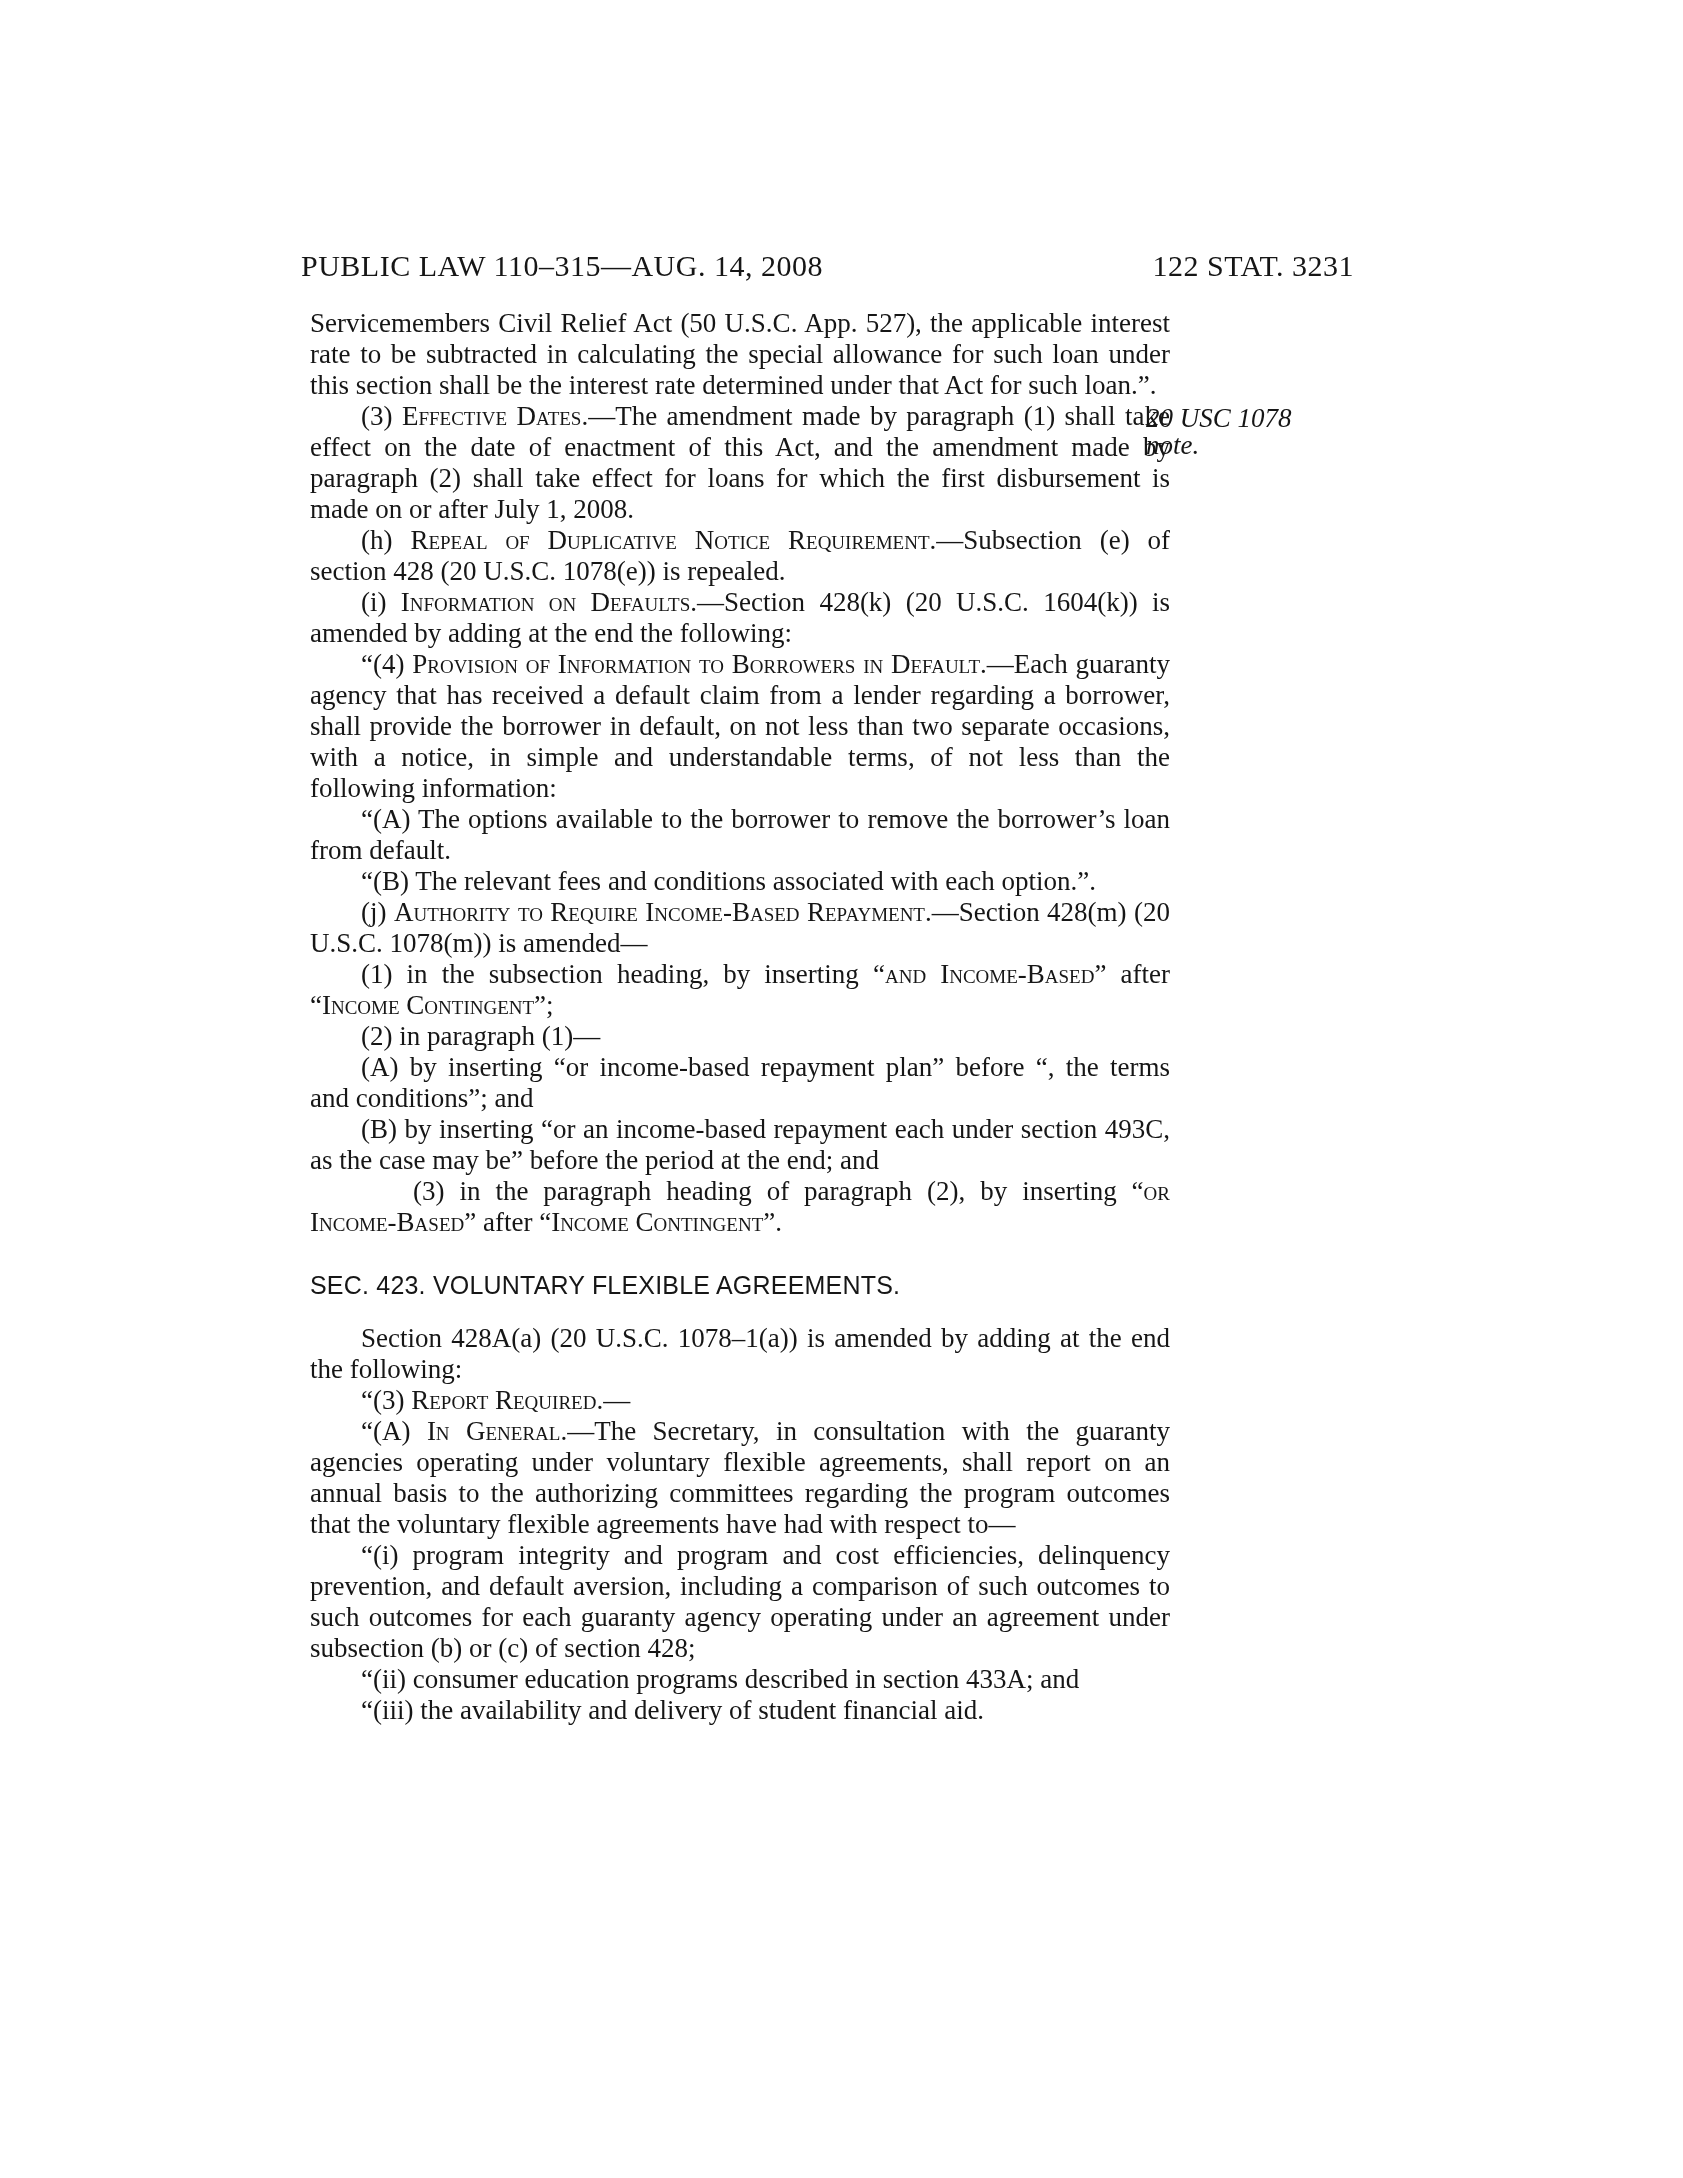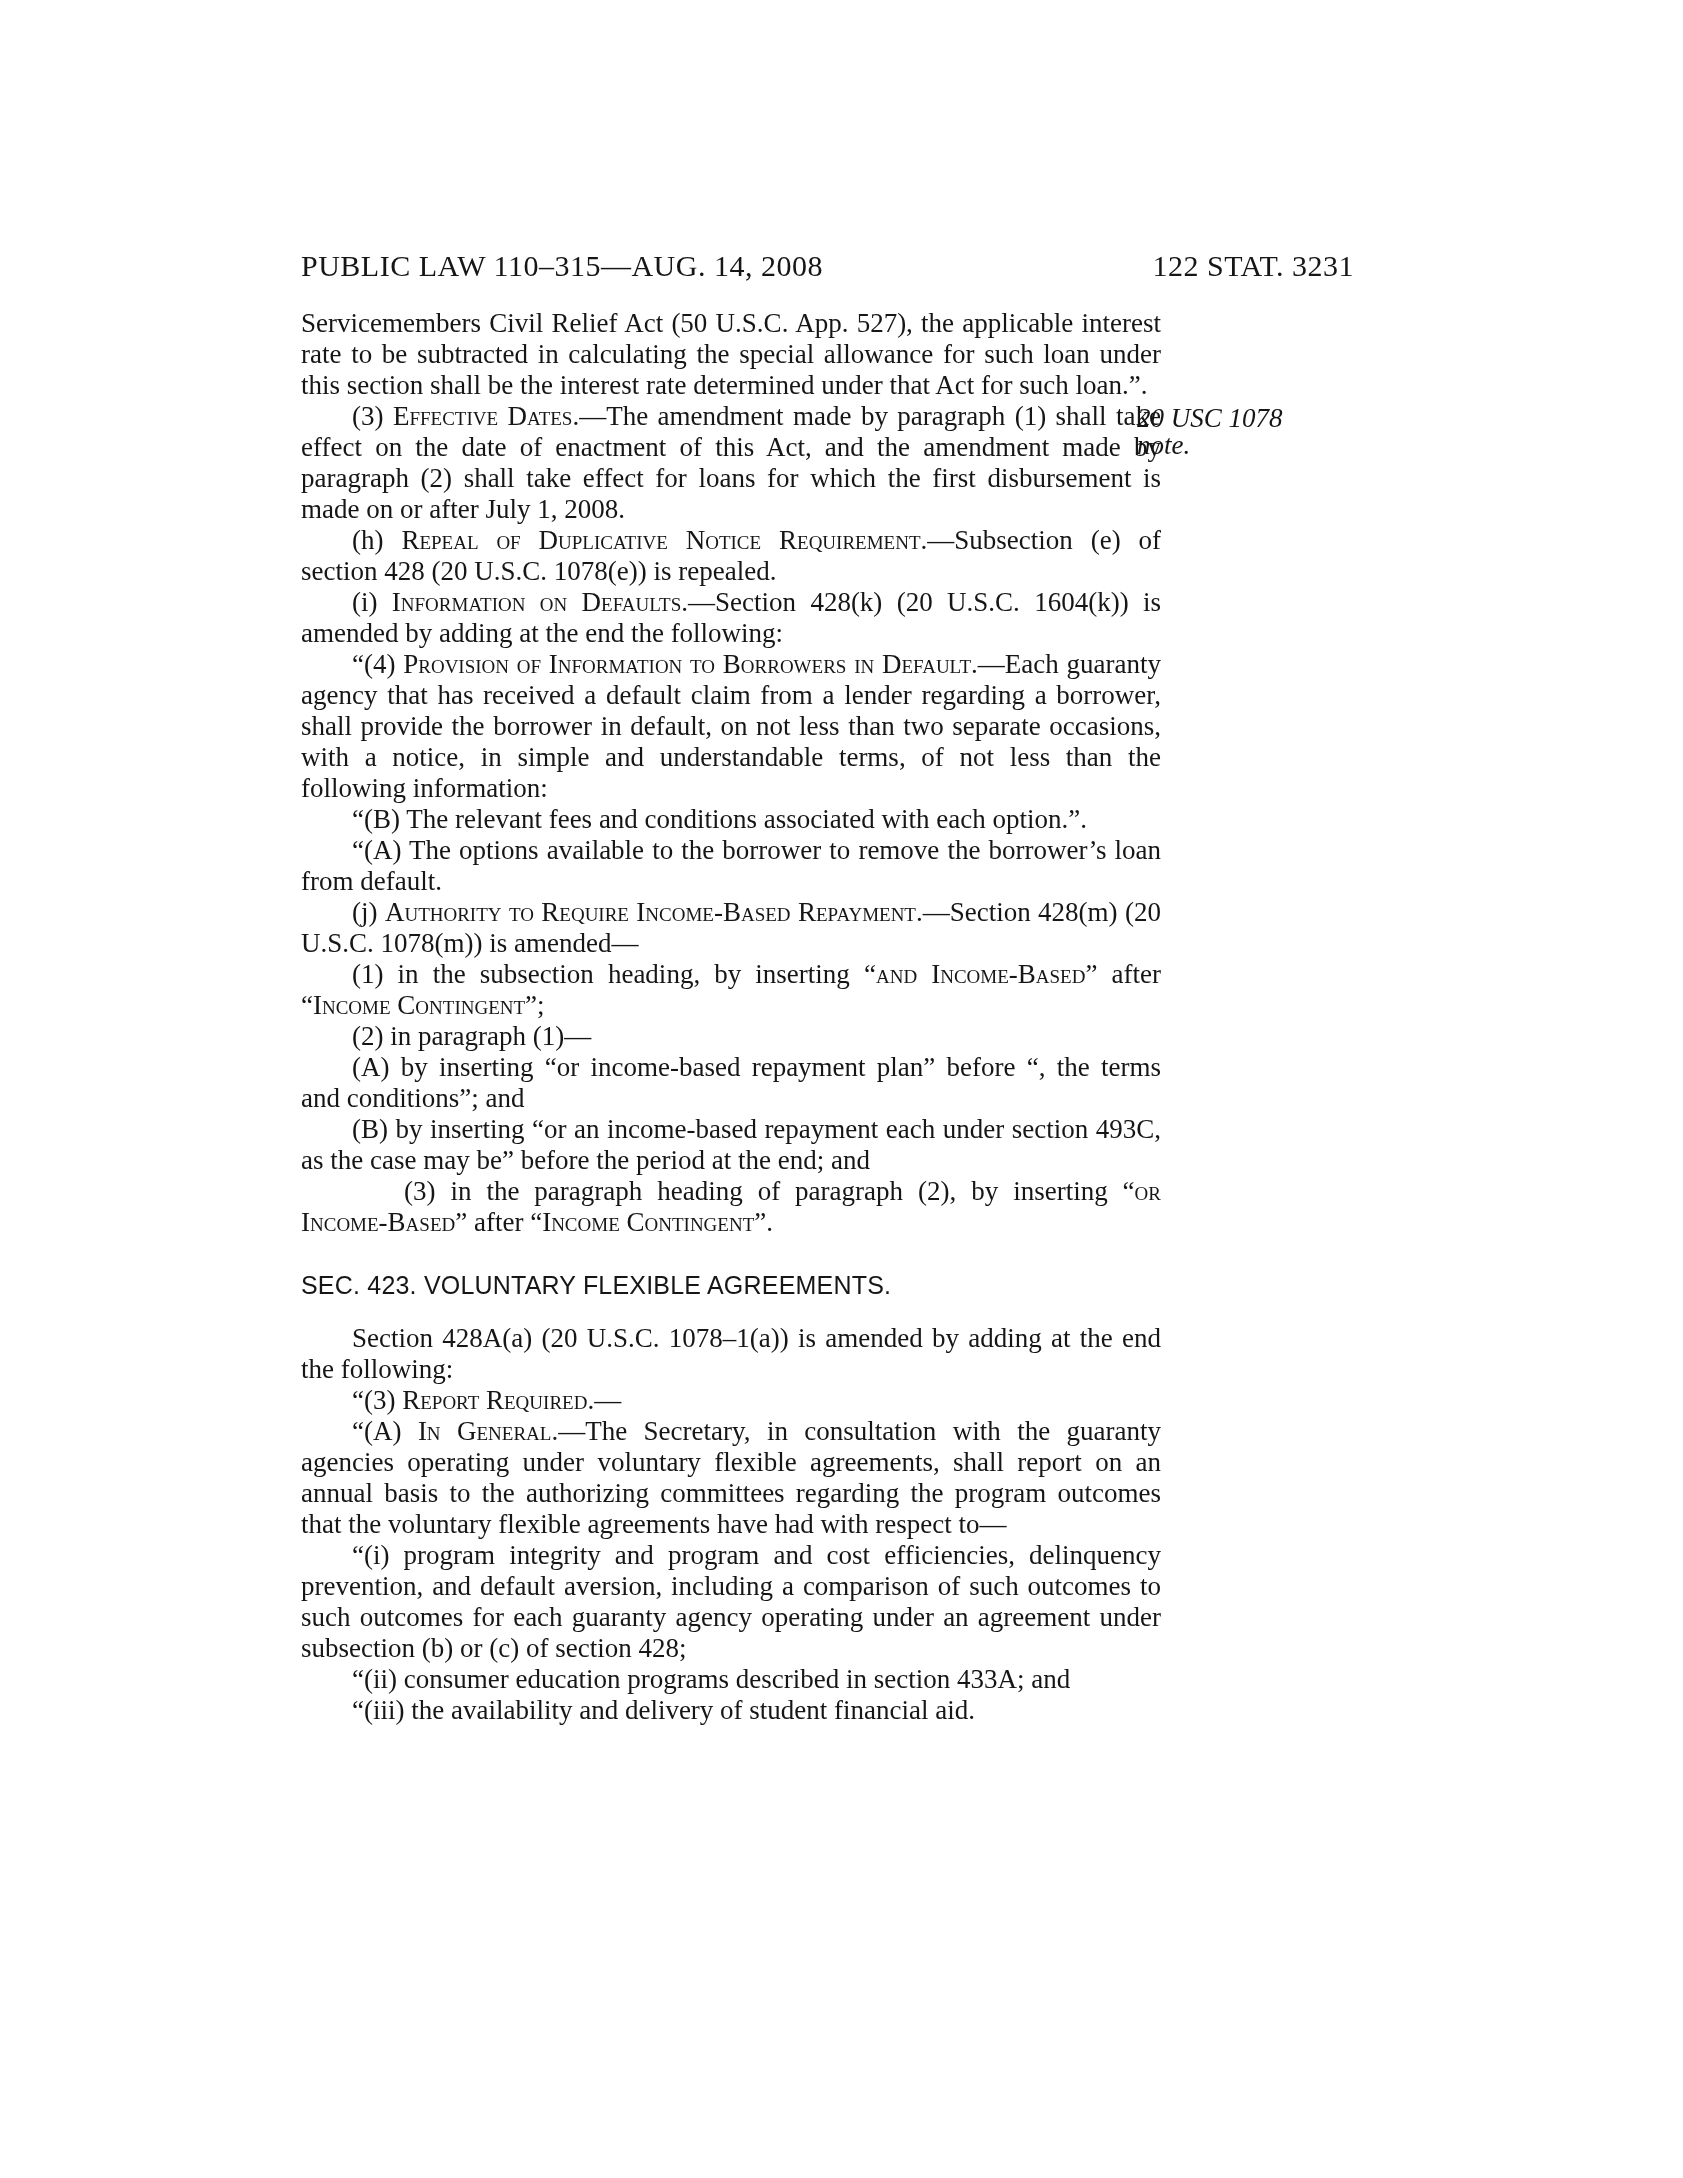--- a/index.html
+++ b/index.html
@@ -40,7 +40,7 @@
   }
   .content {
     position: absolute;
-    left: 301px;
+    left: 310px;
     top: 308px;
     width: 860px;
     font-size: 27px;

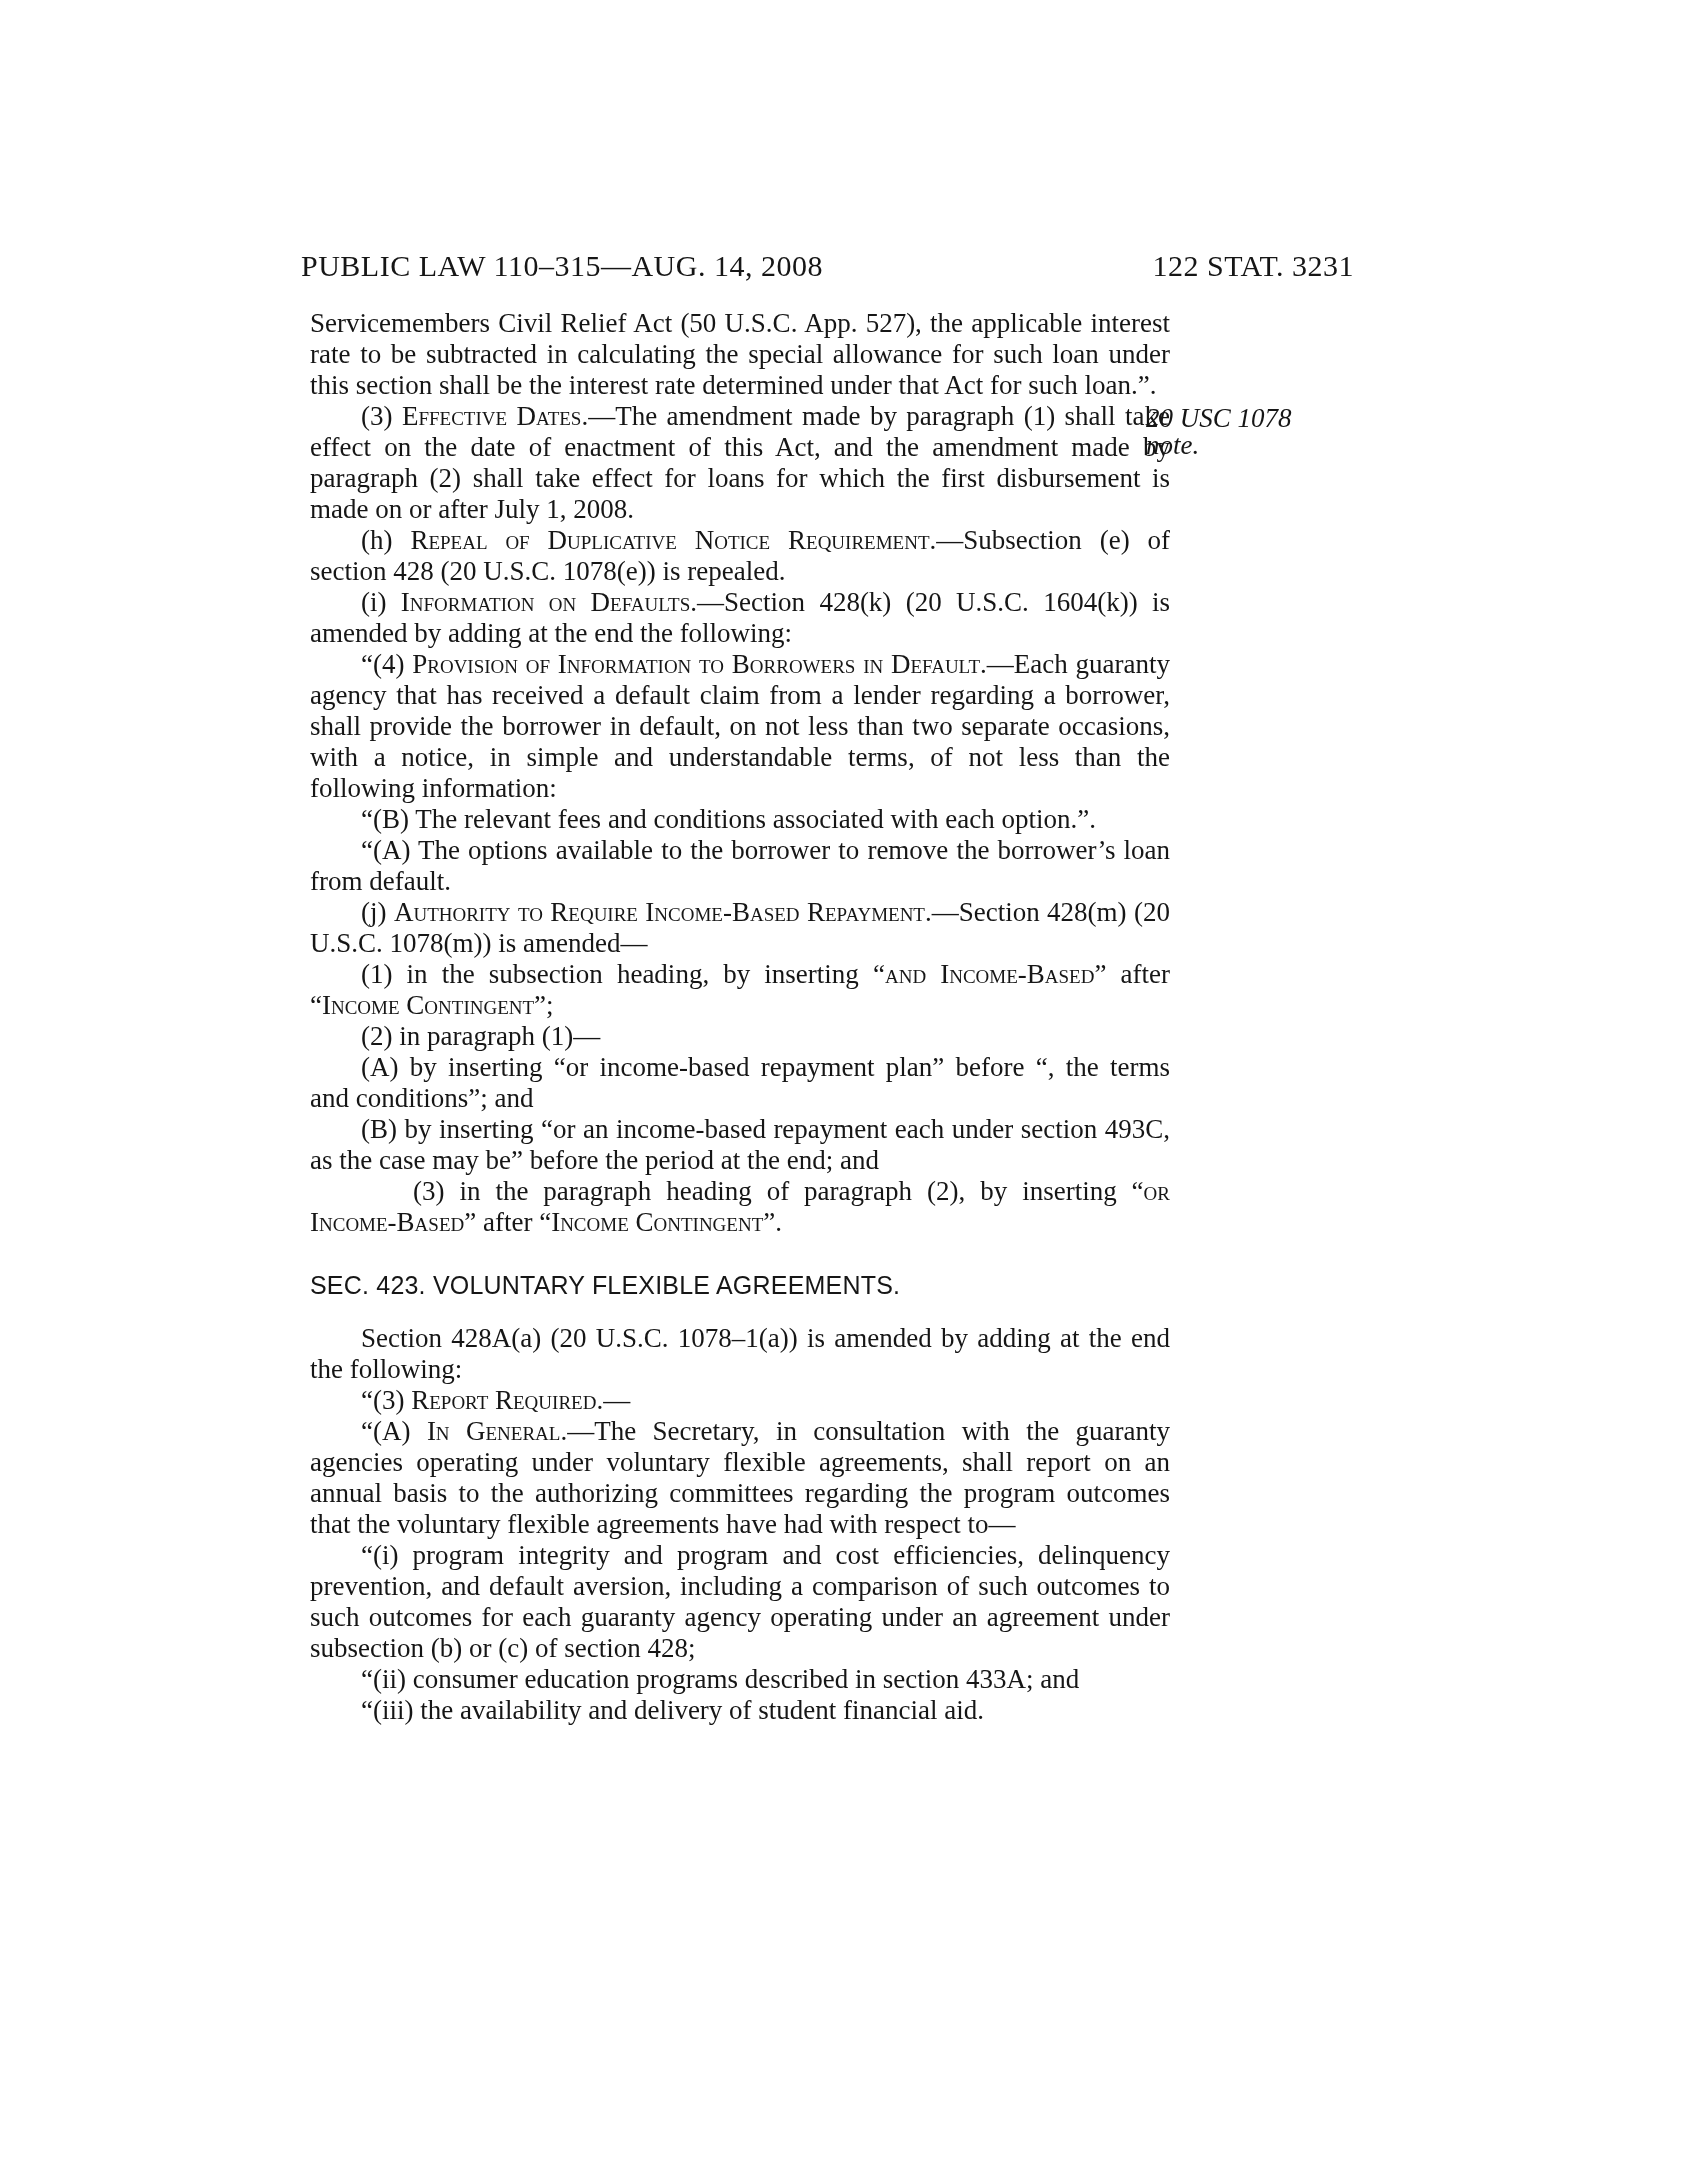--- a/index.html
+++ b/index.html
@@ -98,8 +98,8 @@
       <p class="para i0"><span>(h) </span><span class="sc">Repeal of Duplicative Notice Requirement</span><span>.—Subsection (e) of section 428 (20 U.S.C. 1078(e)) is repealed.</span></p>
       <p class="para i0"><span>(i) </span><span class="sc">Information on Defaults</span><span>.—Section 428(k) (20 U.S.C. 1604(k)) is amended by adding at the end the following:</span></p>
       <p class="para i1"><span>“(4) </span><span class="sc">Provision of Information to Borrowers in Default</span><span>.—Each guaranty agency that has received a default claim from a lender regarding a borrower, shall provide the borrower in default, on not less than two separate occasions, with a notice, in simple and understandable terms, of not less than the following information:</span></p>
+      <p class="para i2"><span>“(A) The options available to the borrower to remove the borrower’s loan from default.</span></p>
       <p class="para i2"><span>“(B) The relevant fees and conditions associated with each option.”.</span></p>
-      <p class="para i2"><span>“(A) The options available to the borrower to remove the borrower’s loan from default.</span></p>
       <p class="para i0"><span>(j) </span><span class="sc">Authority to Require Income-Based Repayment</span><span>.—Section 428(m) (20 U.S.C. 1078(m)) is amended—</span></p>
       <p class="para i1"><span>(1) in the subsection heading, by inserting “</span><span class="sc">and Income-Based</span><span>” after “</span><span class="sc">Income Contingent</span><span>”;</span></p>
       <p class="para i1"><span>(2) in paragraph (1)—</span></p>

